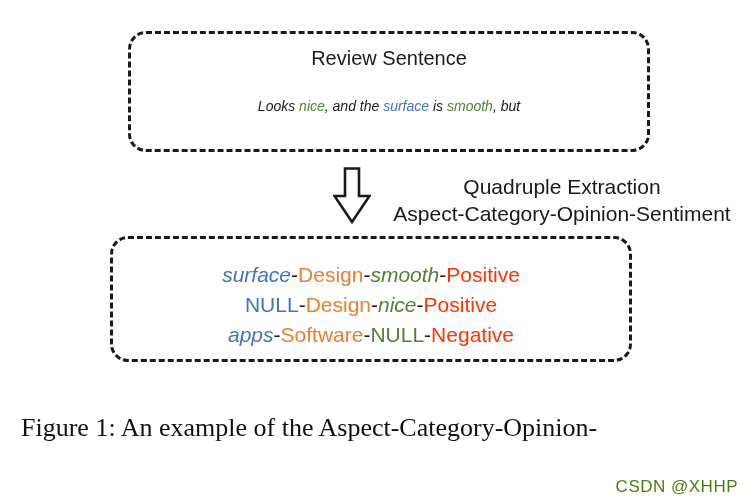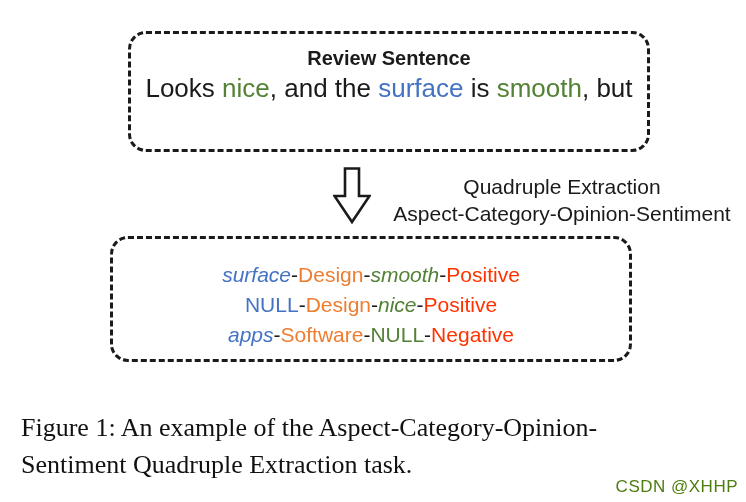--- a/index.html
+++ b/index.html
@@ -33,7 +33,7 @@
   .review-title {
     text-align: center;
     font-size: 20px;
-    font-weight: bold;
+    font-weight: normal;
     color: #1a1a1a;
   }
   .review-sentence {

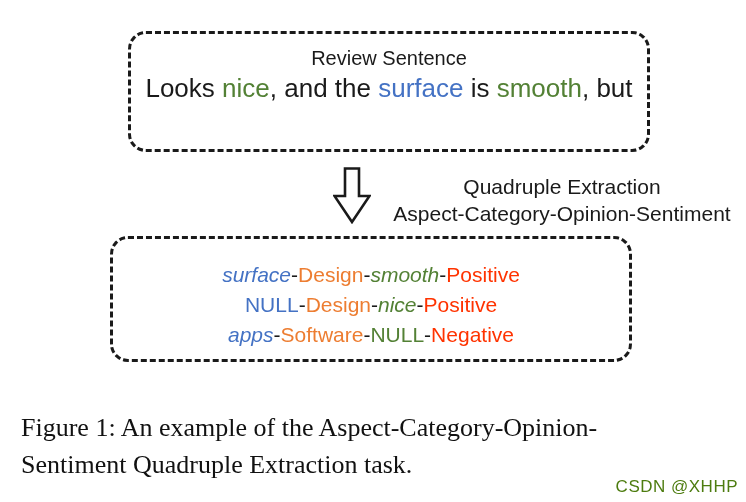--- a/index.html
+++ b/index.html
@@ -37,9 +37,10 @@
     color: #1a1a1a;
   }
   .review-sentence {
-    margin-top: 3px;
+    margin-top: 21px;
     text-align: center;
-    font-size: 26px;
+    font-size: 14px;
+    font-style: italic;
     line-height: 31px;
   }
   .arrow-icon {

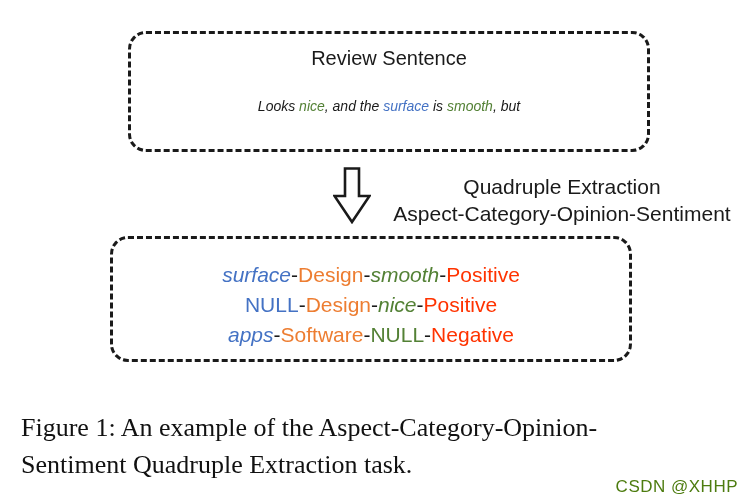--- a/index.html
+++ b/index.html
@@ -120,7 +120,6 @@
 
   <div class="caption">
     <div>Figure 1: An example of the Aspect-Category-Opinion-</div>
-    <div>Sentiment Quadruple Extraction task.</div>
   </div>
 
   <div class="watermark">CSDN @XHHP</div>

